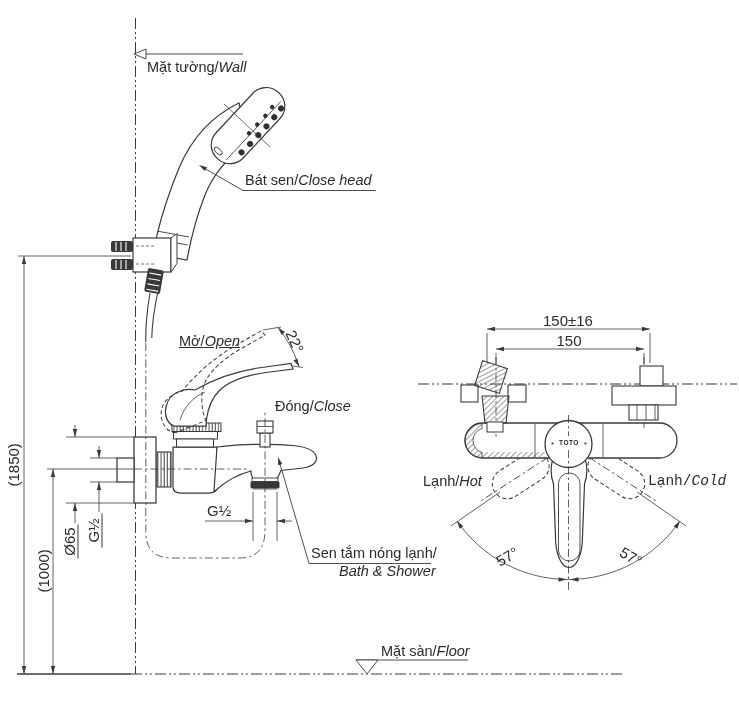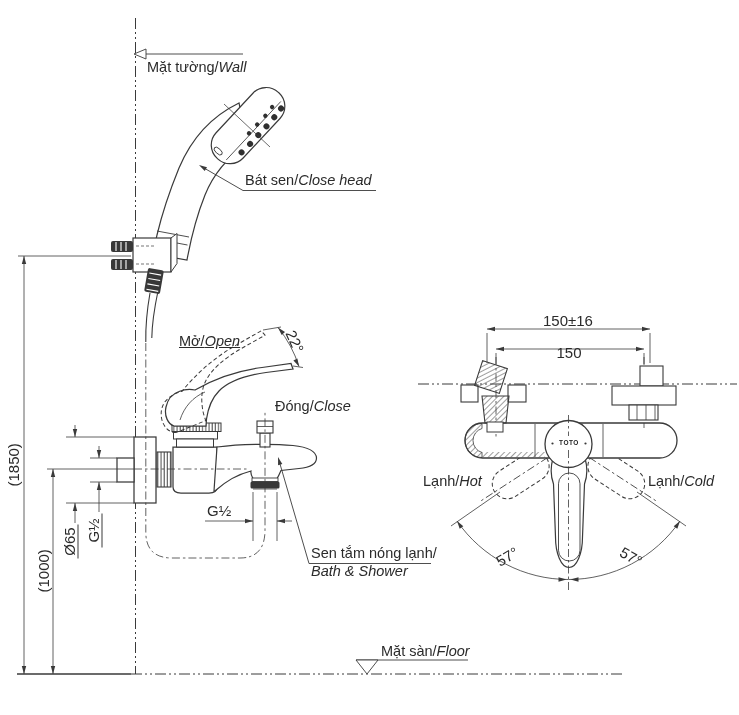--- a/index.html
+++ b/index.html
@@ -301,7 +301,7 @@
 
 <div class="lbl dim ctr" style="left:538px;top:313px;width:60px;"><span>150±16</span></div>
 
-<div class="lbl dim ctr" style="left:549px;top:333px;width:40px;margin-top:12px;"><span>150</span></div>
+<div class="lbl dim ctr" style="left:549px;top:333px;width:40px;"><span>150</span></div>
 
 <div class="lbl" style="left:423px;top:474px;"><span>Lạnh/</span><span class="it">Hot</span></div>
 

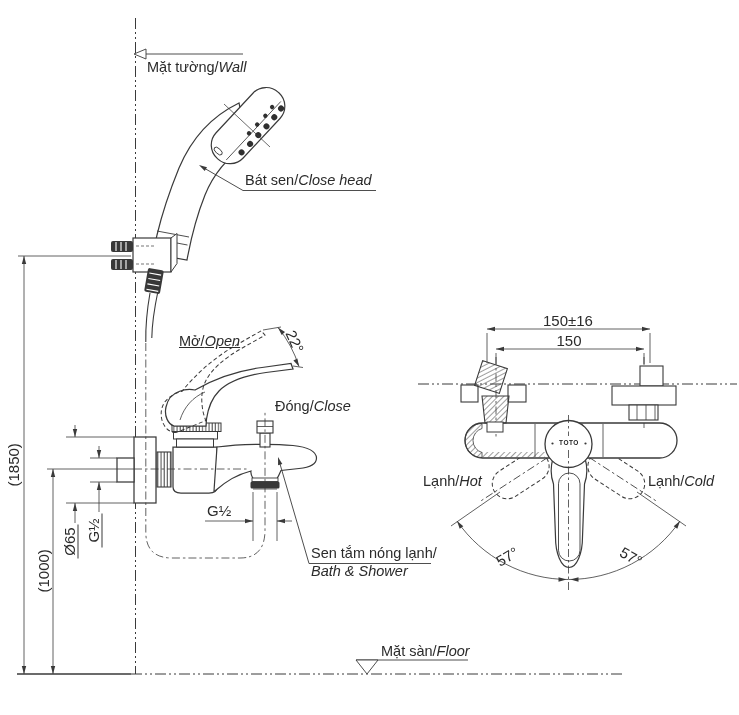--- a/index.html
+++ b/index.html
@@ -305,7 +305,7 @@
 
 <div class="lbl" style="left:423px;top:474px;"><span>Lạnh/</span><span class="it">Hot</span></div>
 
-<div class="lbl" style="left:648px;top:474px;"><span>Lạnh/</span><span class="it">Cold</span></div>
+<div class="lbl" style="left:648px;top:474px;font-family:Liberation Mono, monospace;"><span>Lạnh/</span><span class="it">Cold</span></div>
 
 <div class="lbl dim rot ctr" style="left:491px;top:549px;width:32px;transform:rotate(-30deg);"><span>57°</span></div>
 

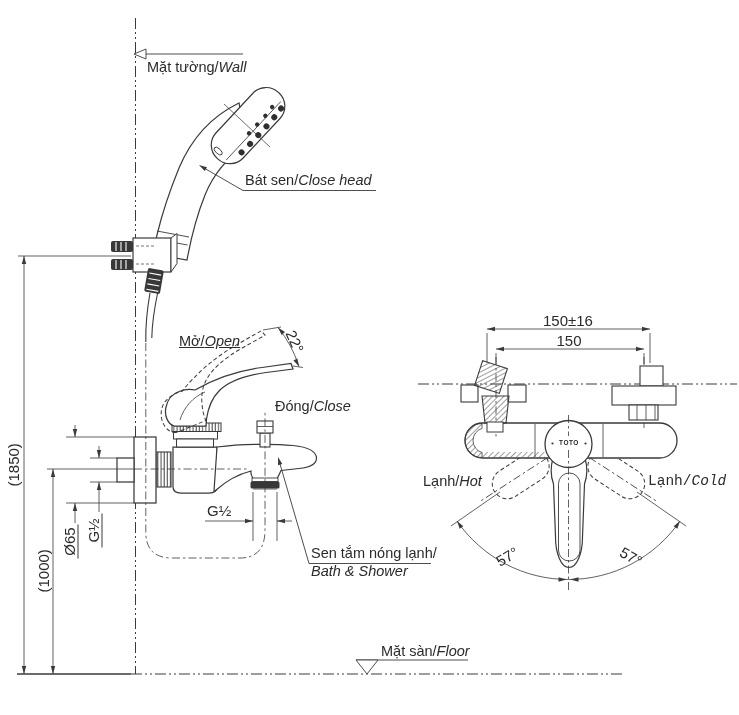--- a/index.html
+++ b/index.html
@@ -294,7 +294,7 @@
 
 <div class="lbl" style="left:311px;top:546px;">
   <div>Sen tắm nóng lạnh/</div>
-  <div class="it" style="margin-top:2.5px;">Bath &amp; Shower</div>
+  <div class="it" style="margin-top:2.5px;margin-left:28px;">Bath &amp; Shower</div>
 </div>
 
 <div class="lbl" style="left:381px;top:644px;"><span>Mặt sàn/</span><span class="it">Floor</span></div>

